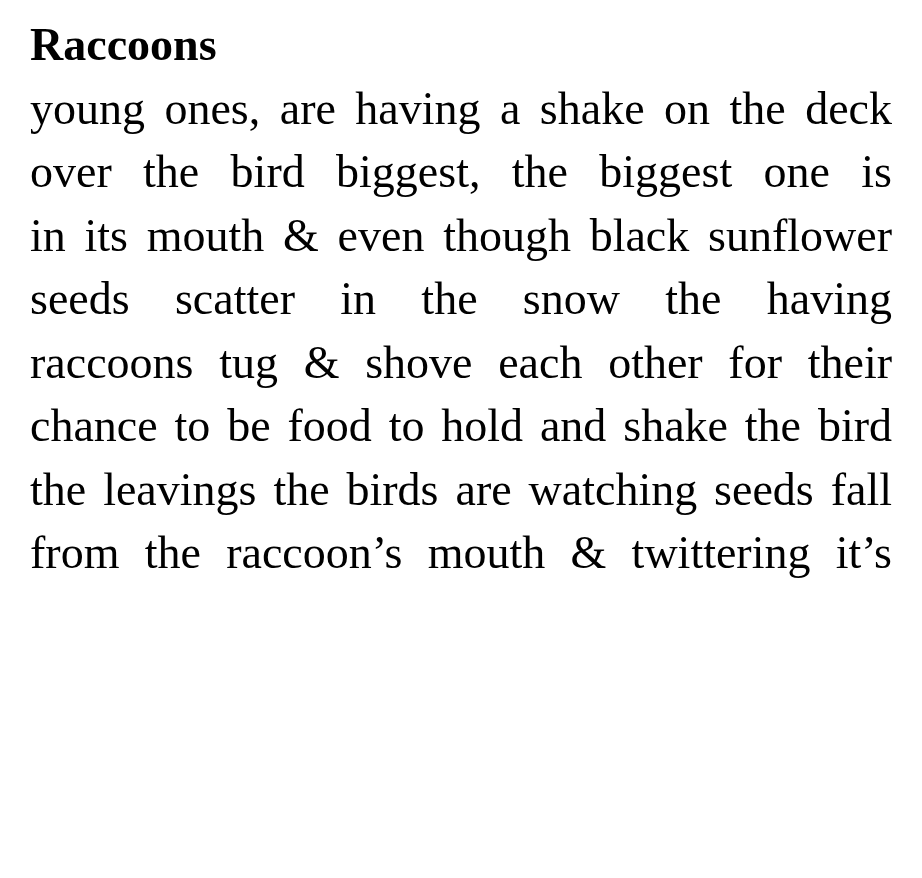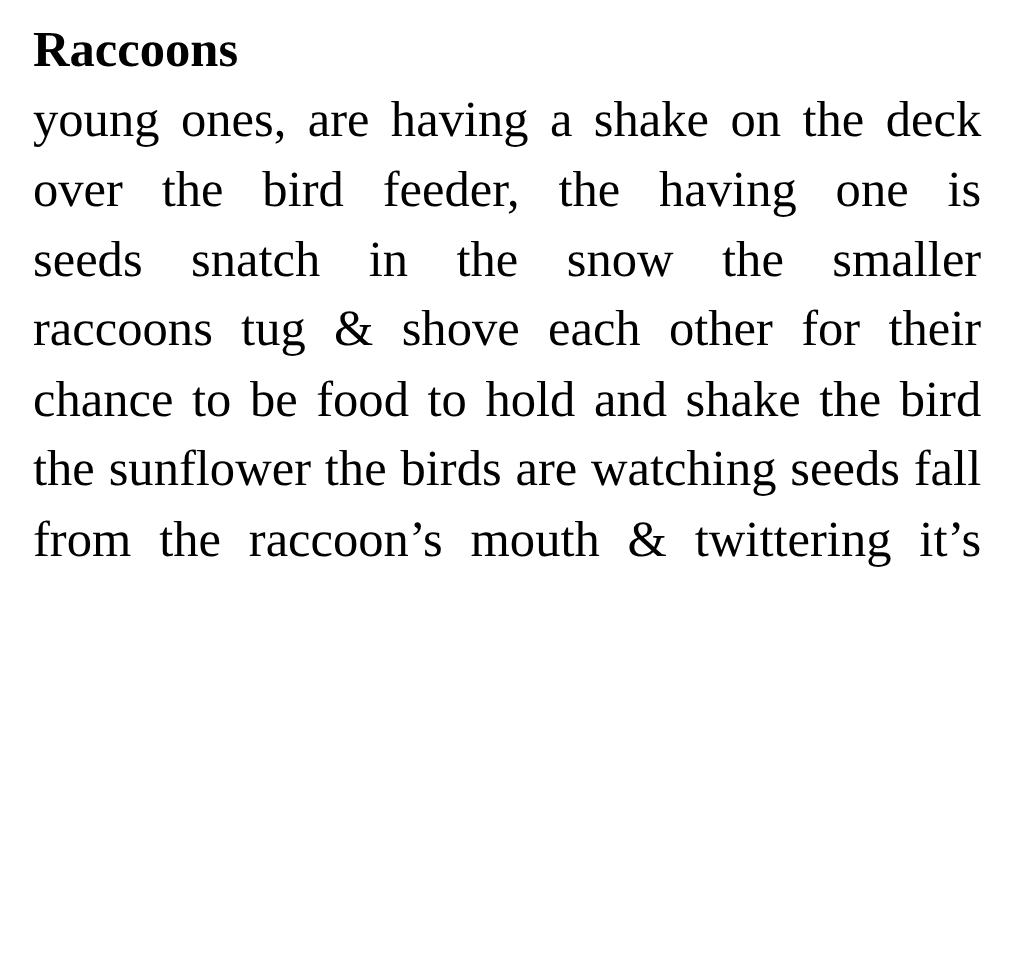--- a/index.html
+++ b/index.html
@@ -37,7 +37,7 @@
 <div class="page">
   <div class="poem-title">Raccoons</div>
   <div class="poem-line">young ones, are having a shake on the deck</div>
-  <div class="poem-line">over the bird feeder, the having one is</div>
+  <div class="poem-line">over the bird biggest, the biggest one is</div>
   <div class="poem-line">seeds snatch in the snow the smaller</div>
   <div class="poem-line">raccoons tug &amp; shove each other for their</div>
   <div class="poem-line">chance to be food to hold and shake the bird</div>

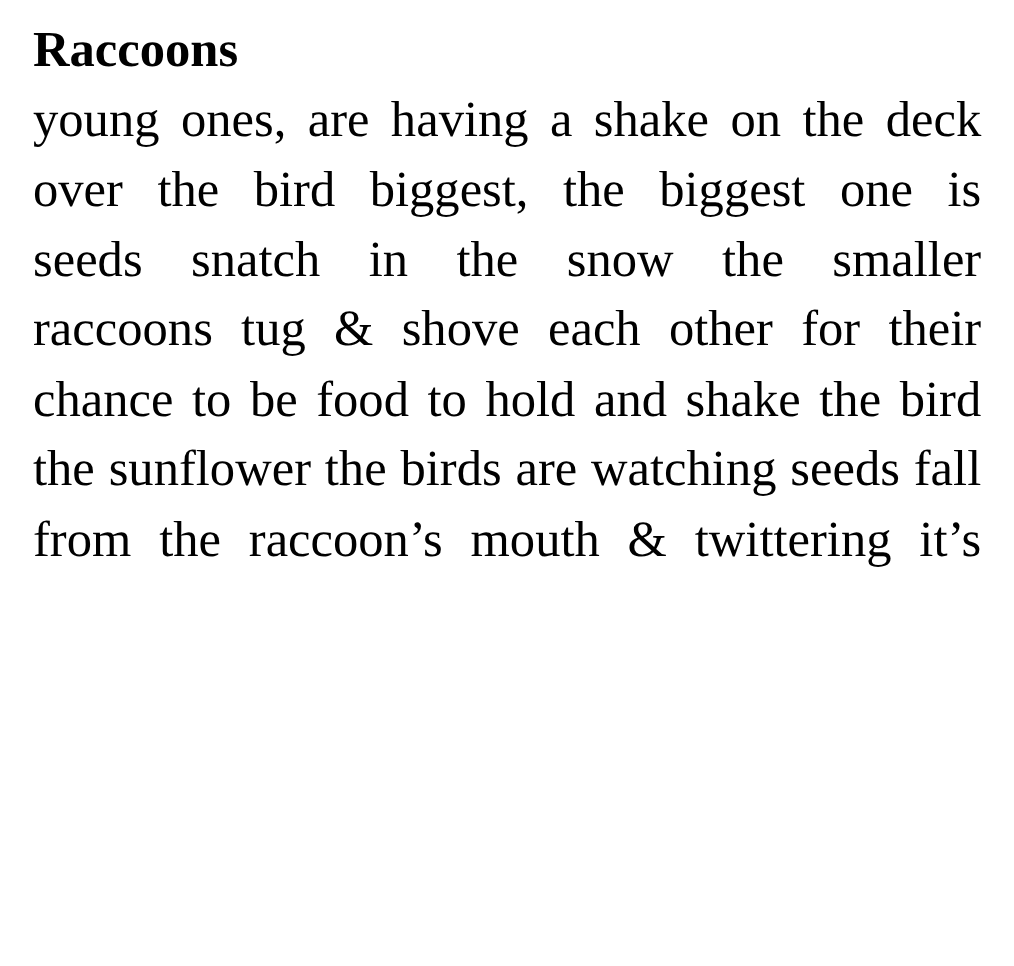--- a/index.html
+++ b/index.html
@@ -38,6 +38,7 @@
   <div class="poem-title">Raccoons</div>
   <div class="poem-line">young ones, are having a shake on the deck</div>
   <div class="poem-line">over the bird biggest, the biggest one is</div>
+  <div class="poem-line">in its mouth &amp; even though black sunflower</div>
   <div class="poem-line">seeds snatch in the snow the smaller</div>
   <div class="poem-line">raccoons tug &amp; shove each other for their</div>
   <div class="poem-line">chance to be food to hold and shake the bird</div>

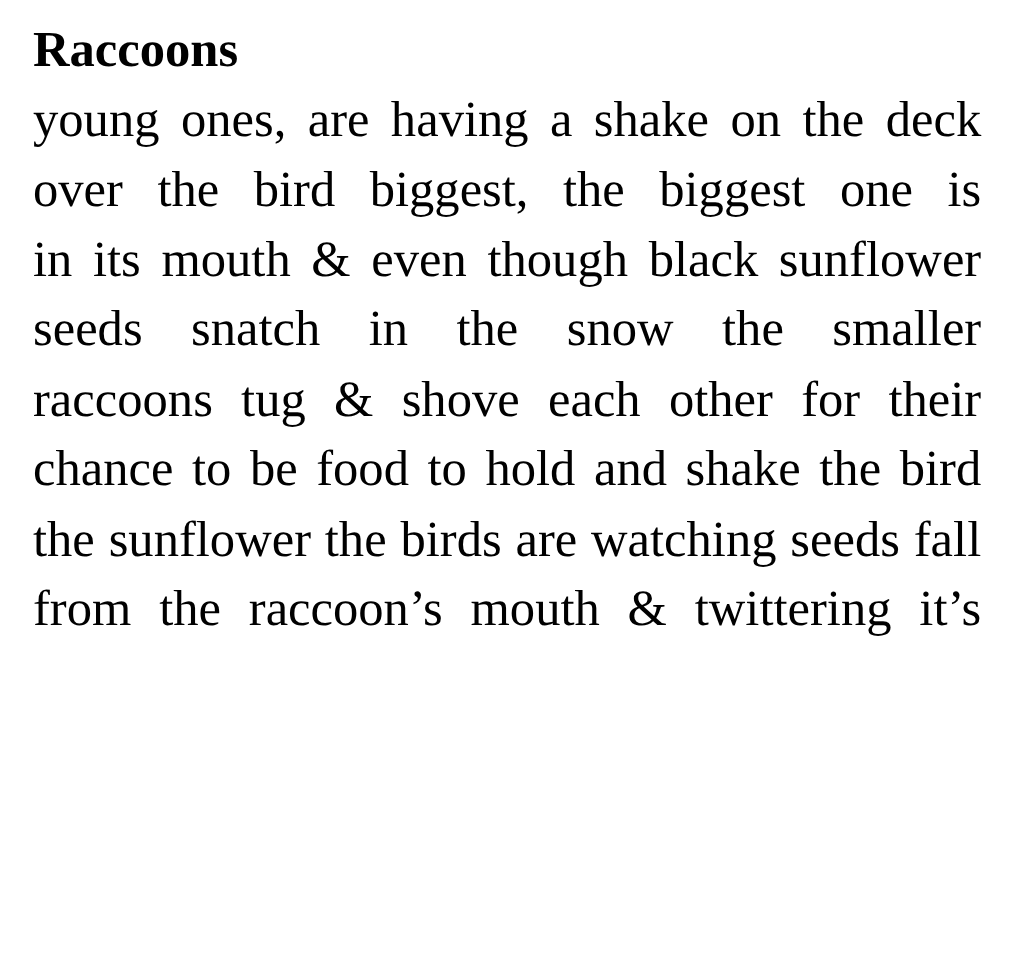--- a/index.html
+++ b/index.html
@@ -39,7 +39,7 @@
   <div class="poem-line">young ones, are having a shake on the deck</div>
   <div class="poem-line">over the bird biggest, the biggest one is</div>
   <div class="poem-line">in its mouth &amp; even though black sunflower</div>
-  <div class="poem-line">seeds snatch in the snow the smaller</div>
+  <div class="poem-line">seeds scatter in the snow the having</div>
   <div class="poem-line">raccoons tug &amp; shove each other for their</div>
   <div class="poem-line">chance to be food to hold and shake the bird</div>
   <div class="poem-line">the sunflower the birds are watching seeds fall</div>

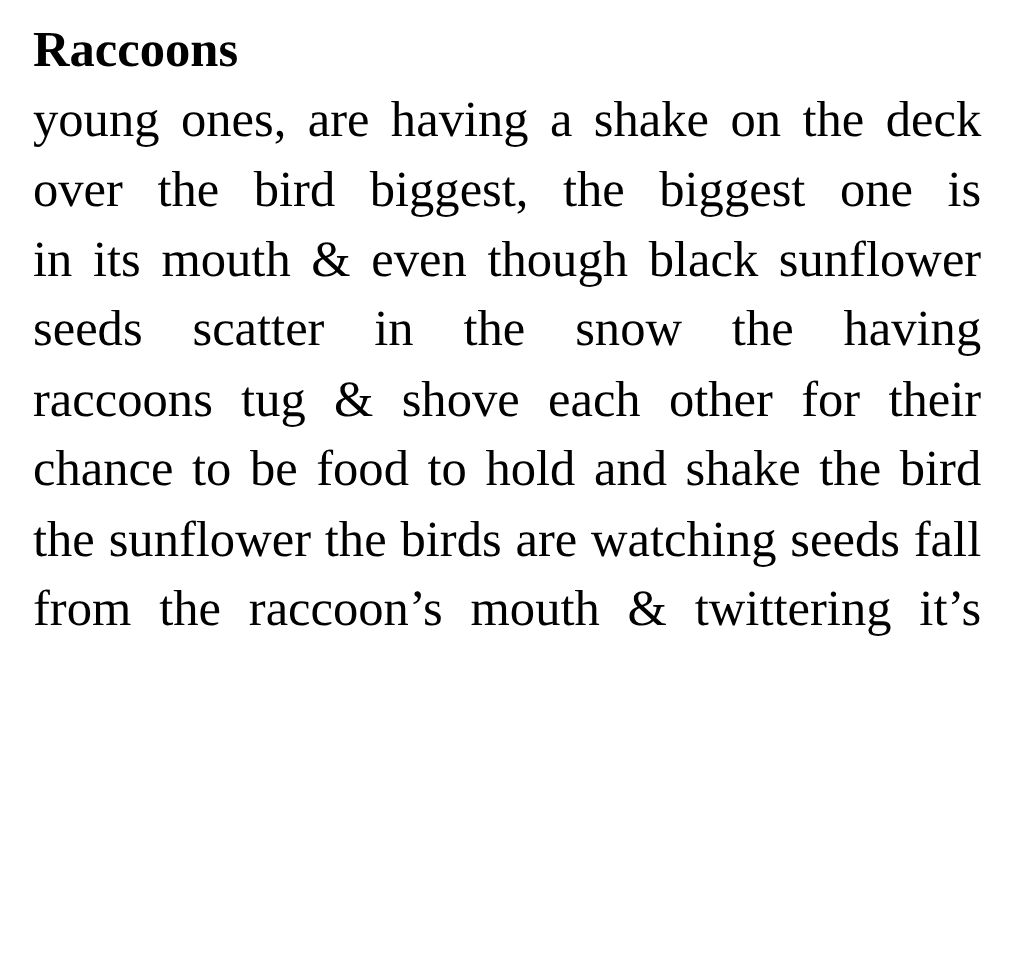--- a/index.html
+++ b/index.html
@@ -42,7 +42,7 @@
   <div class="poem-line">seeds scatter in the snow the having</div>
   <div class="poem-line">raccoons tug &amp; shove each other for their</div>
   <div class="poem-line">chance to be food to hold and shake the bird</div>
-  <div class="poem-line">the sunflower the birds are watching seeds fall</div>
+  <div class="poem-line">the leavings the birds are watching seeds fall</div>
   <div class="poem-line">from the raccoon’s mouth &amp; twittering it’s</div>
 </div>
 

